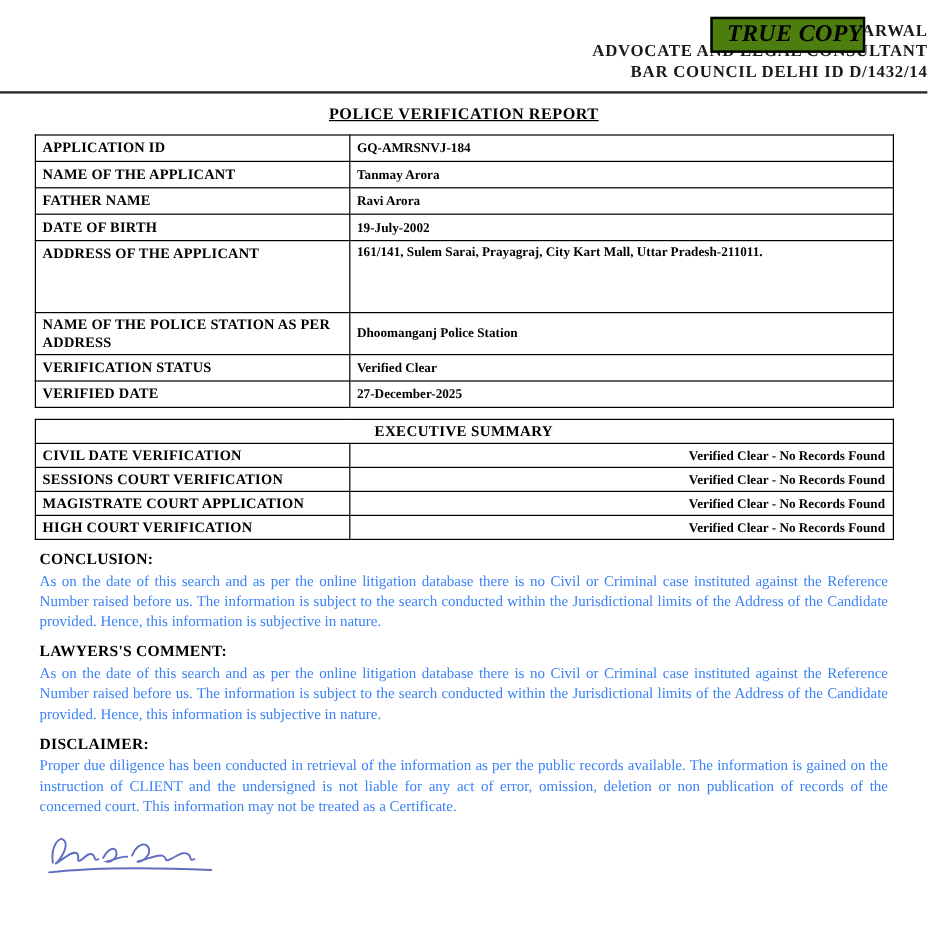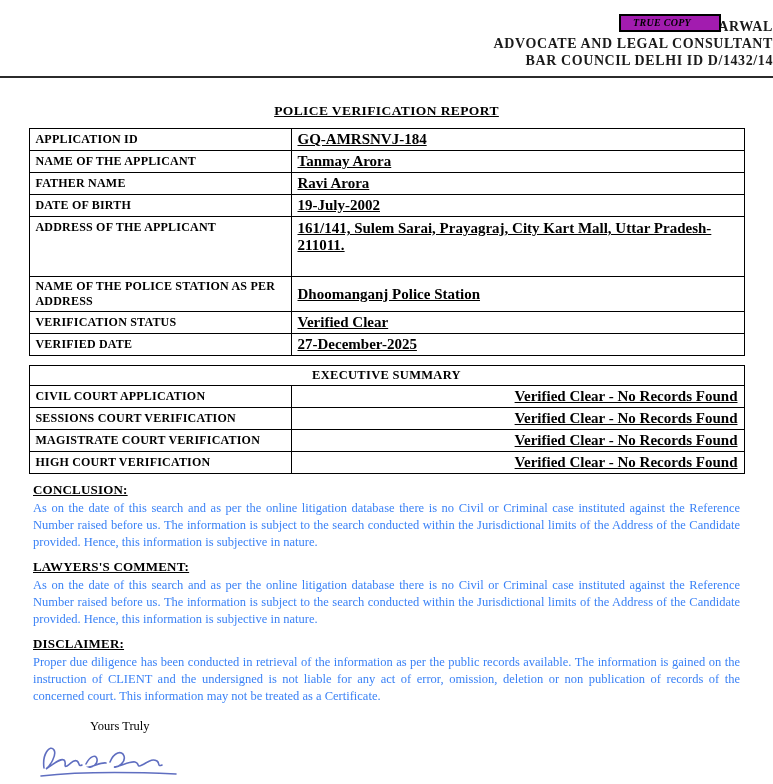--- a/index.html
+++ b/index.html
@@ -28,12 +28,12 @@
     top: 0px;
     right: 52px;
     border: 2px solid #000;
-    padding: 1px 28px 2px 12px;
+    padding: 1px 0 2px 12px;
     font-style: italic;
     font-weight: bold;
-    font-size: 10px;
+    font-size: 20px;
     letter-spacing: 0.3px;
-    background: #a21caf;
+    background: #4d7c0f;
   }
   .header-rule {
     border: 0;

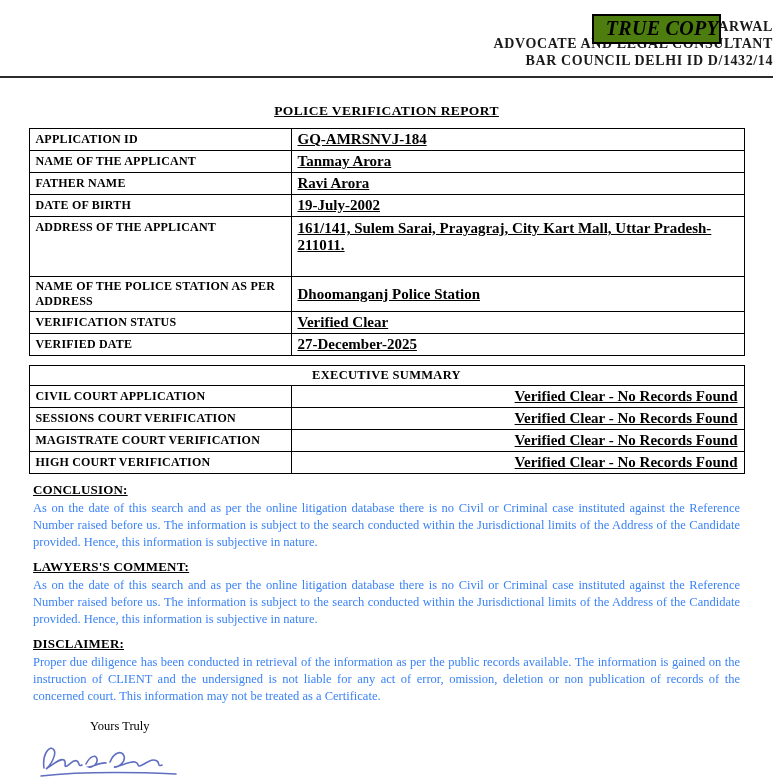--- a/index.html
+++ b/index.html
@@ -48,7 +48,7 @@
     font-size: 13.5px;
     letter-spacing: 0.4px;
     text-decoration: underline;
-    margin-top: 25px;
+    margin-top: 9px;
   }
 
   

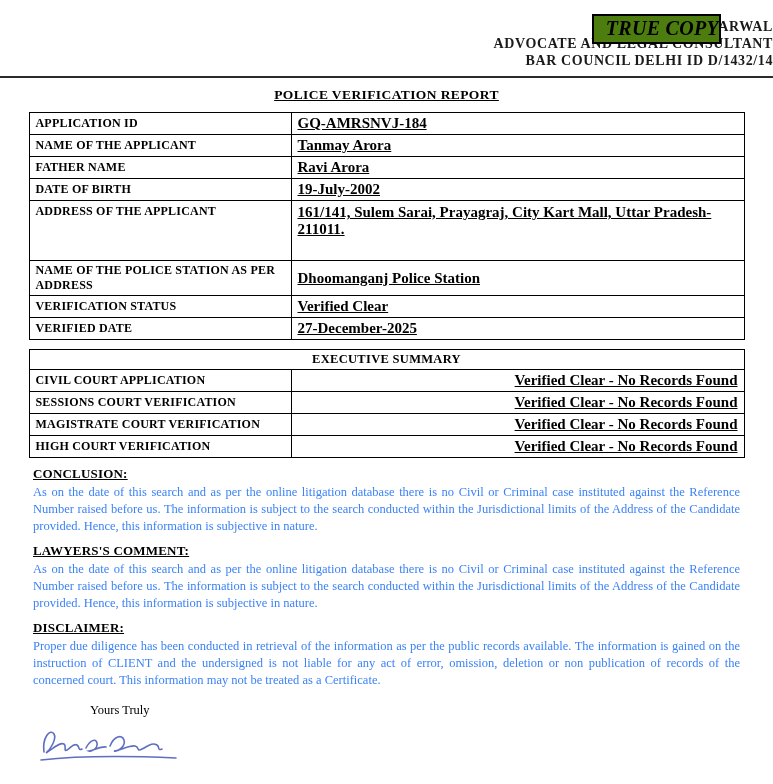--- a/index.html
+++ b/index.html
@@ -65,7 +65,7 @@
   }
   .col-label { width: 262px; }
   td.lbl { font-weight: bold; font-size: 12px; letter-spacing: 0.2px; }
-  td.val { font-weight: bold; font-size: 15px; text-decoration: underline; }
+  td.val { font-weight: bold; font-size: 11px; }
   tr.row-normal td { height: 22px; }
   tr.row-tall td { height: 60px; vertical-align: top; padding-top: 3px; }
   tr.row-police td { height: 35px; }

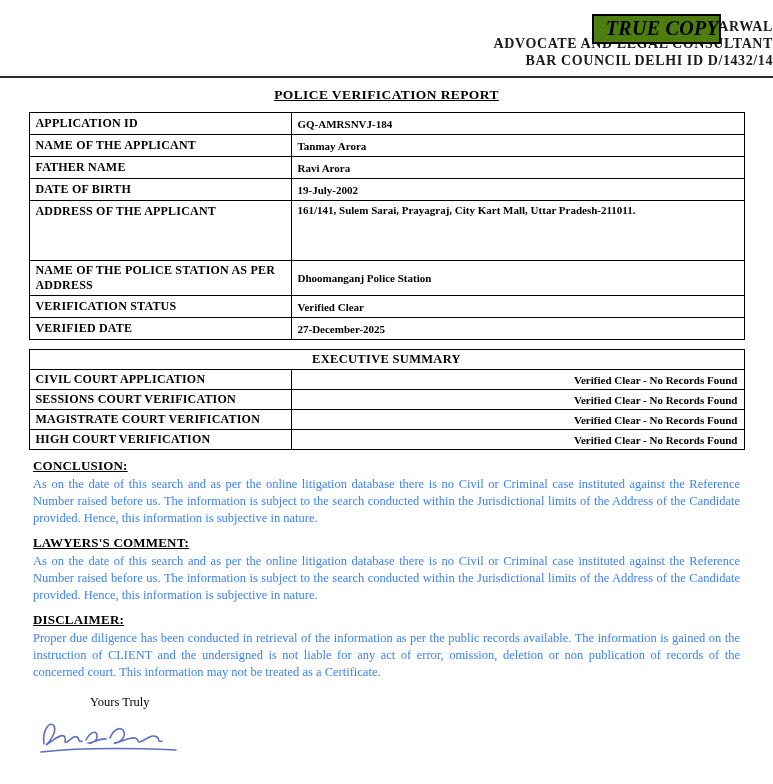--- a/index.html
+++ b/index.html
@@ -172,7 +172,7 @@
       <th class="summary-head" colspan="2">EXECUTIVE SUMMARY</th>
     </tr>
     <tr class="sum-row">
-      <td class="lbl">CIVIL COURT APPLICATION</td>
+      <td class="lbl">CIVIL DATE VERIFICATION</td>
       <td class="val">Verified Clear - No Records Found</td>
     </tr>
     <tr class="sum-row">

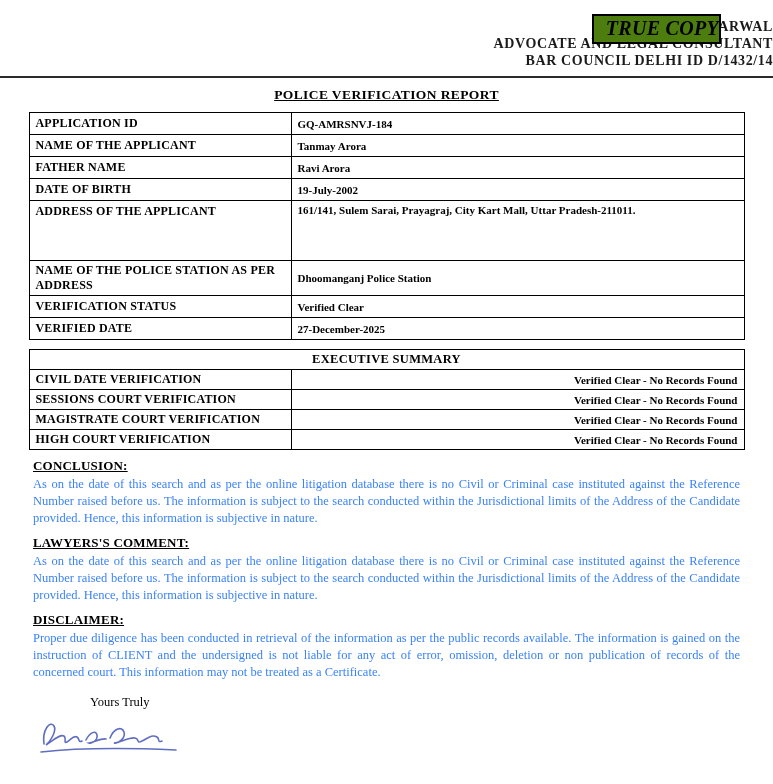--- a/index.html
+++ b/index.html
@@ -180,7 +180,7 @@
       <td class="val">Verified Clear - No Records Found</td>
     </tr>
     <tr class="sum-row">
-      <td class="lbl">MAGISTRATE COURT VERIFICATION</td>
+      <td class="lbl">MAGISTRATE COURT APPLICATION</td>
       <td class="val">Verified Clear - No Records Found</td>
     </tr>
     <tr class="sum-row">

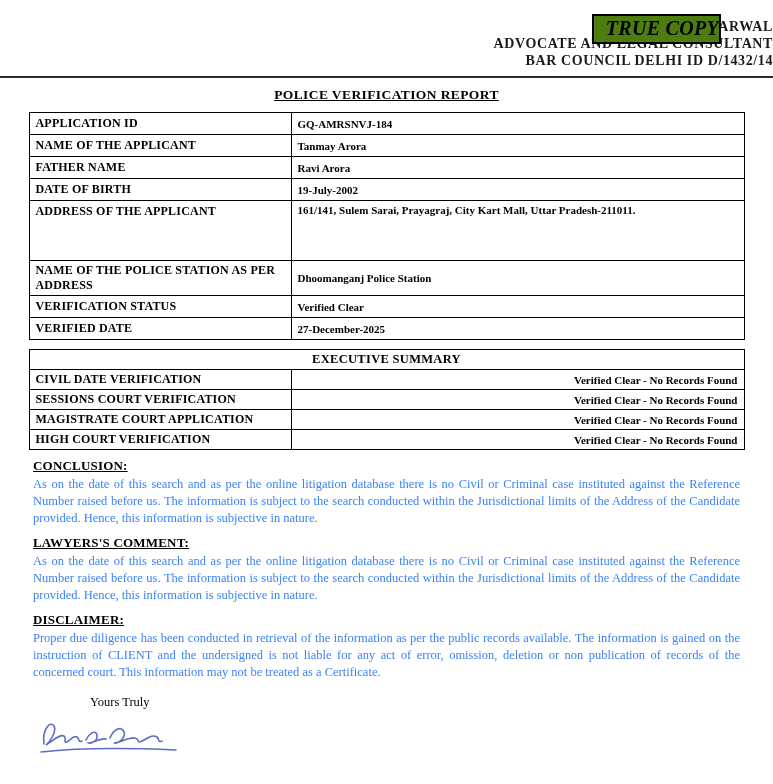--- a/index.html
+++ b/index.html
@@ -88,7 +88,6 @@
   .section-heading {
     font-weight: bold;
     font-size: 13px;
-    text-decoration: underline;
     letter-spacing: 0.2px;
     margin-bottom: 2px;
   }

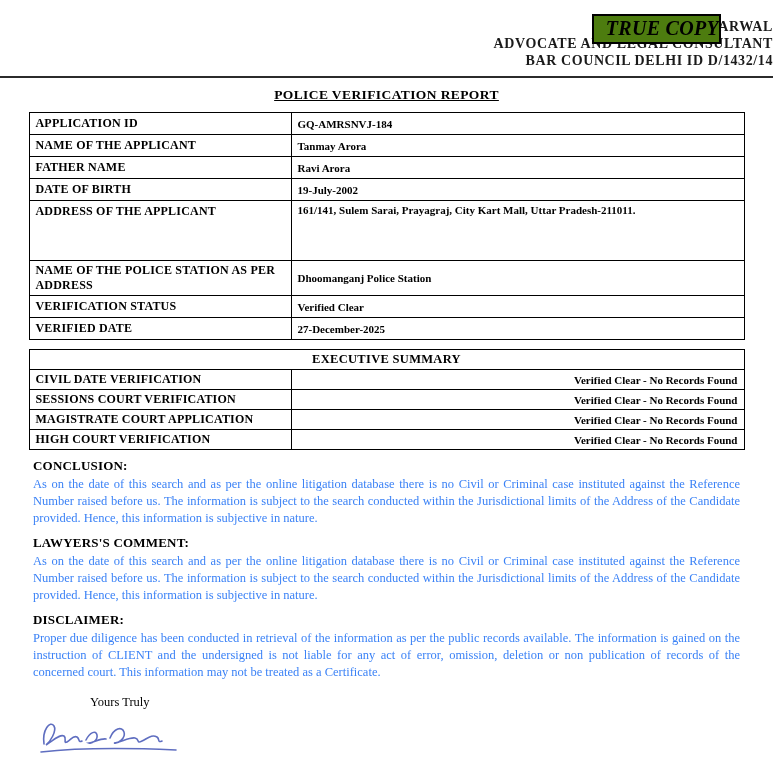--- a/index.html
+++ b/index.html
@@ -204,7 +204,6 @@
     </div>
   </div>
 
-  <div class="closing">Yours Truly</div>
 
   <div class="signature-wrap">
     <svg width="150" height="46" viewBox="0 0 150 46">

